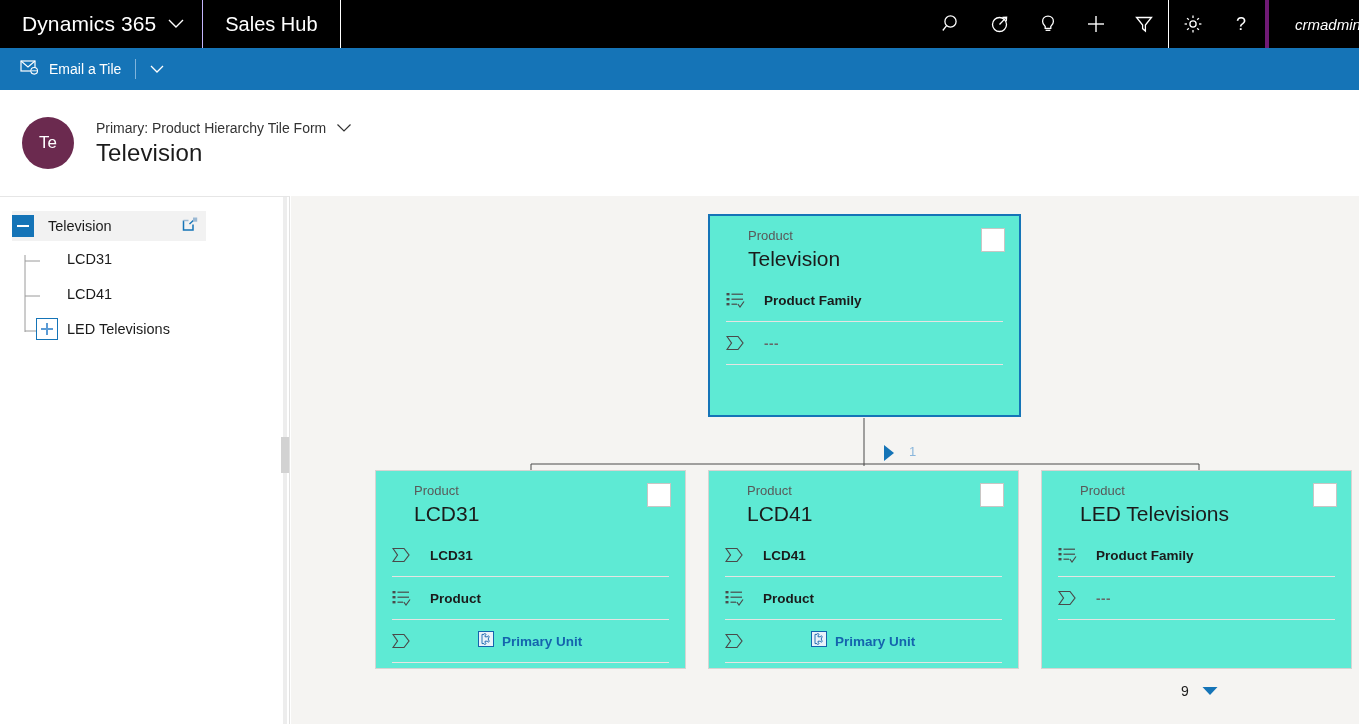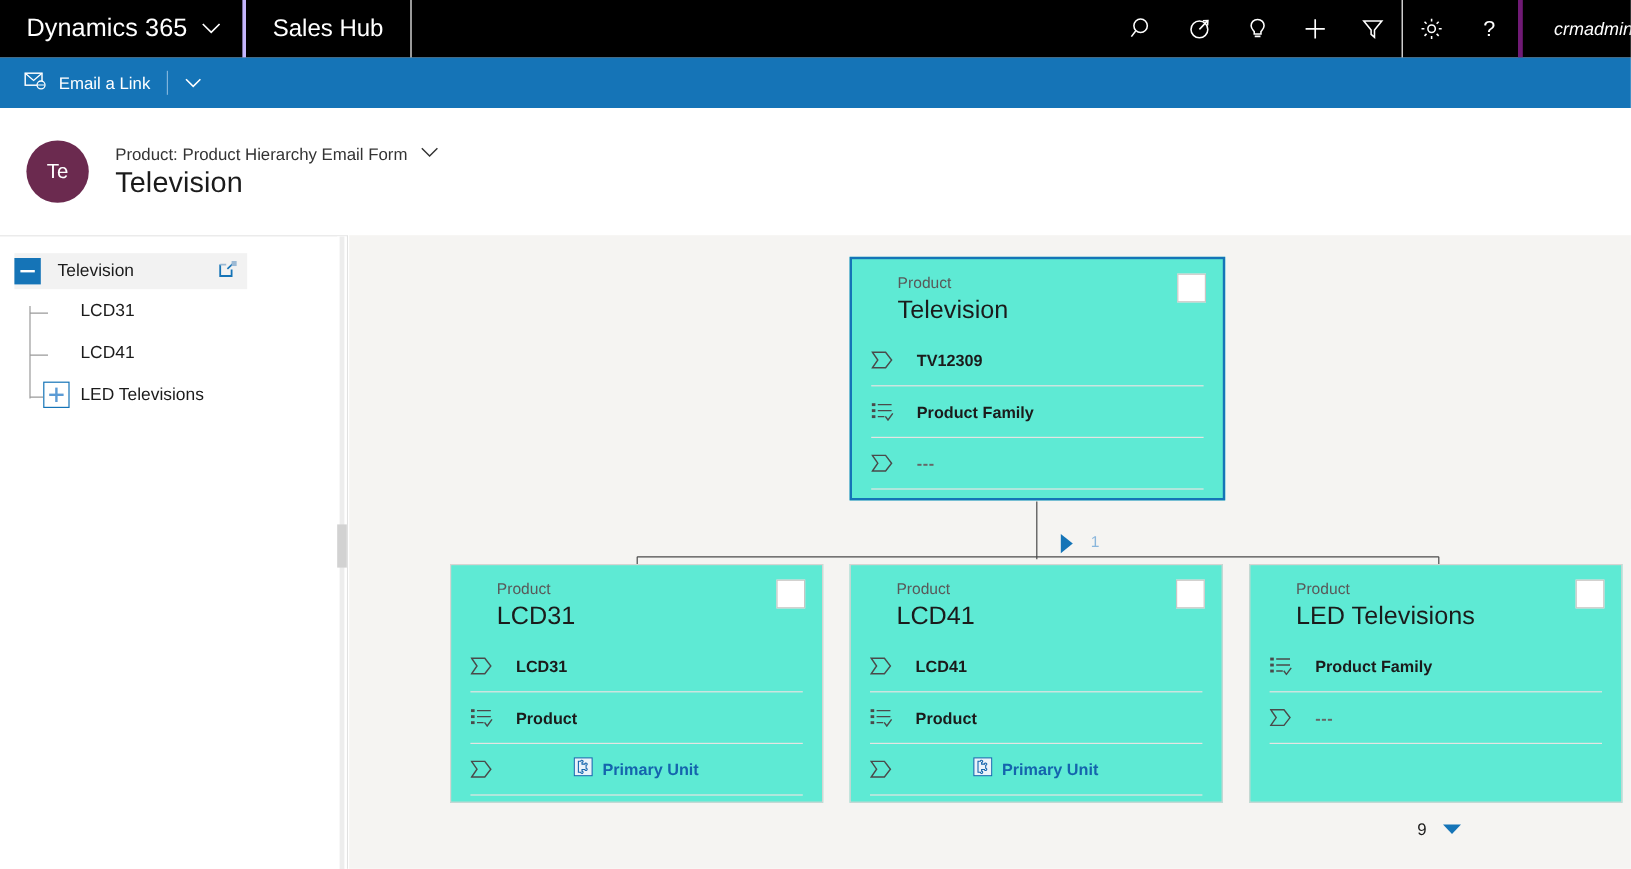--- a/index.html
+++ b/index.html
@@ -22,7 +22,7 @@
     display: flex; align-items: center;
     padding: 0 18px 0 22px;
     gap: 12px;
-    border-right: 3px solid #c4b5fd;
+    border-right: 1px solid #c4b5fd;
   }
   .brand-text {
     color: #ffffff; font-size: 21px; font-weight: 400;

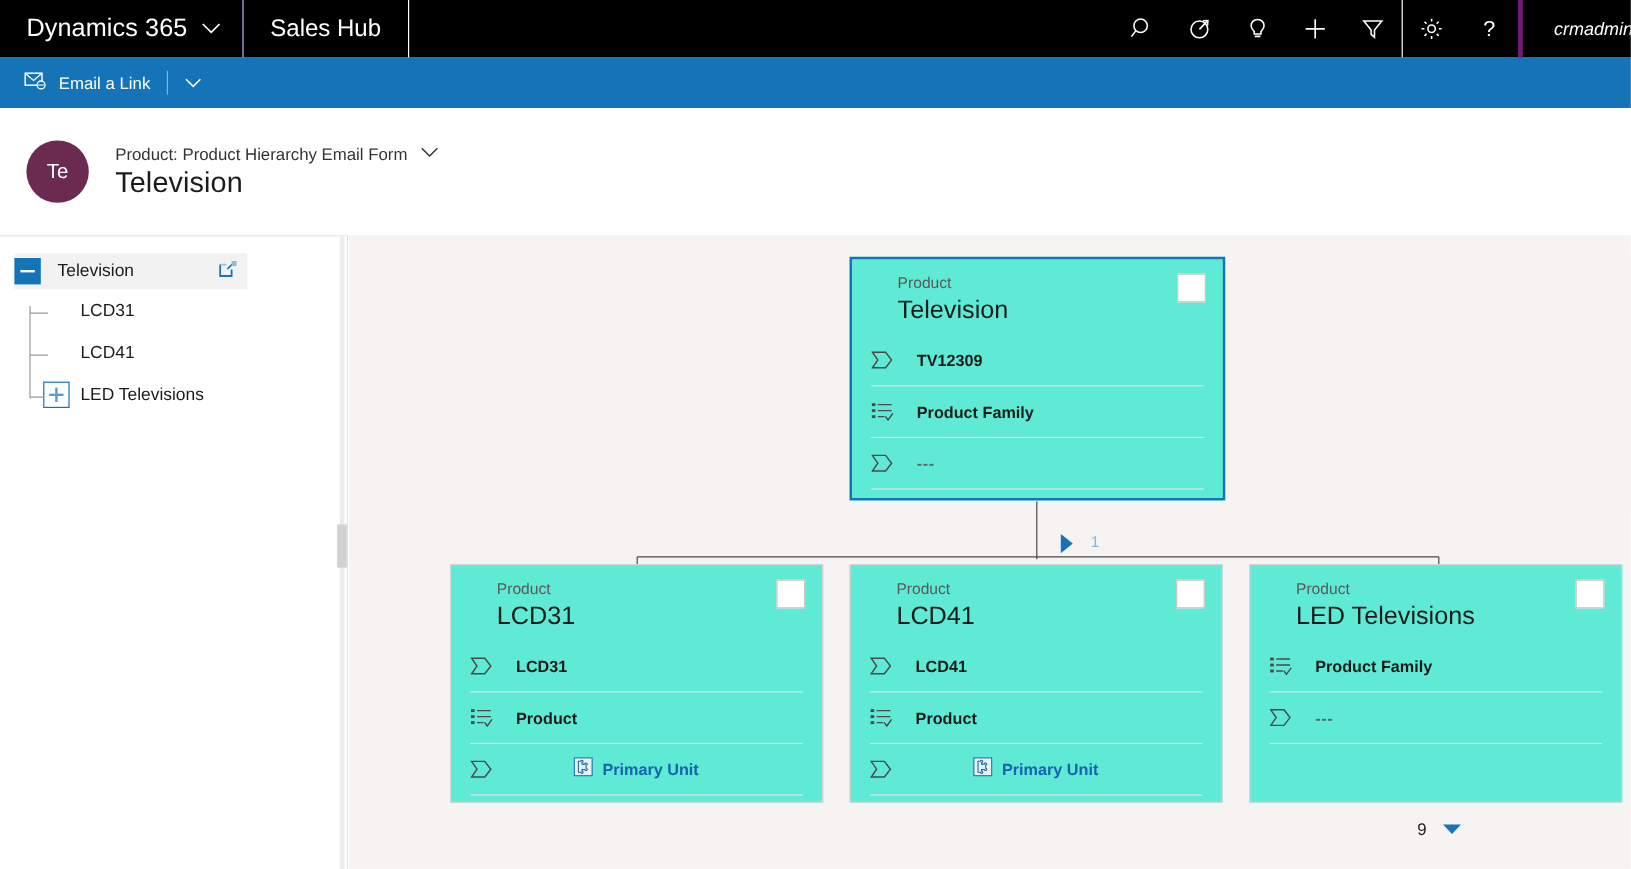--- a/index.html
+++ b/index.html
@@ -372,7 +372,7 @@
         <line x1="11.4" y1="11.8" x2="17" y2="11.8" stroke="#ffffff" stroke-width="0.9"></line>
       </svg>
     </span>
-    <span class="cmd-label">Email a Link</span>
+    <span class="cmd-label">Email a Tile</span>
   </div>
   <div class="cmd-divider"></div>
   <div class="cmd-chev">

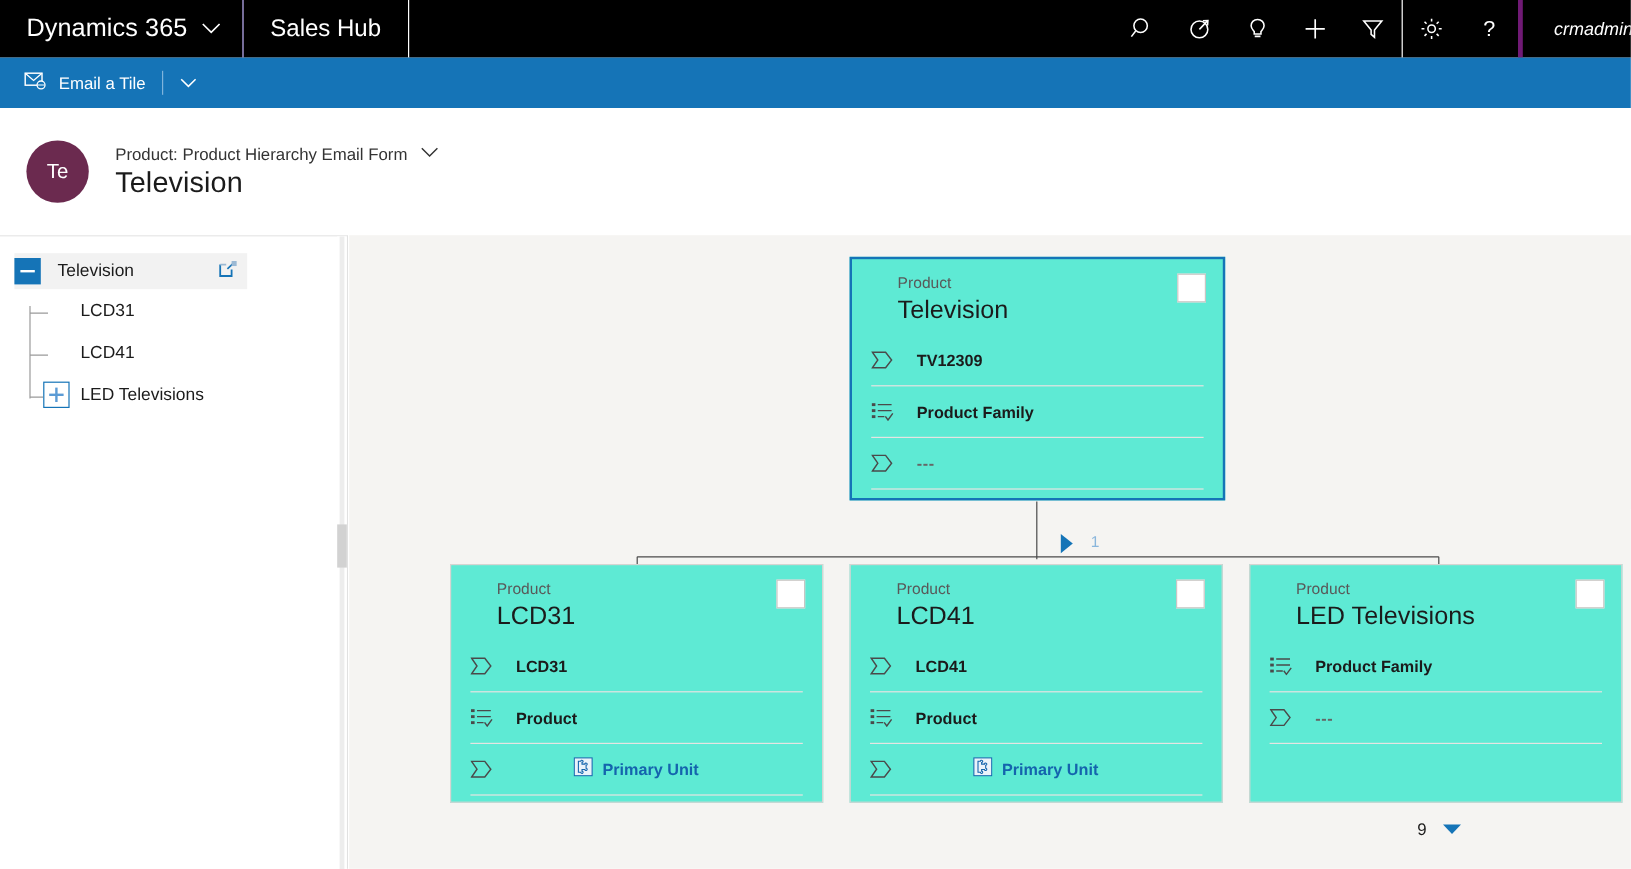--- a/index.html
+++ b/index.html
@@ -388,7 +388,7 @@
   </div>
   <div class="rec-texts">
     <div class="rec-formrow">
-      <span class="rec-formname">Product: Product Hierarchy Email Form</span>
+      <span class="rec-formname">Primary: Product Hierarchy Tile Form</span>
       <span>
         <svg width="16" height="10" viewBox="0 0 16 10">
             <path d="M1.5 1.5 L8 8 L14.5 1.5" stroke="#333333" stroke-width="1.2" fill="none"></path>

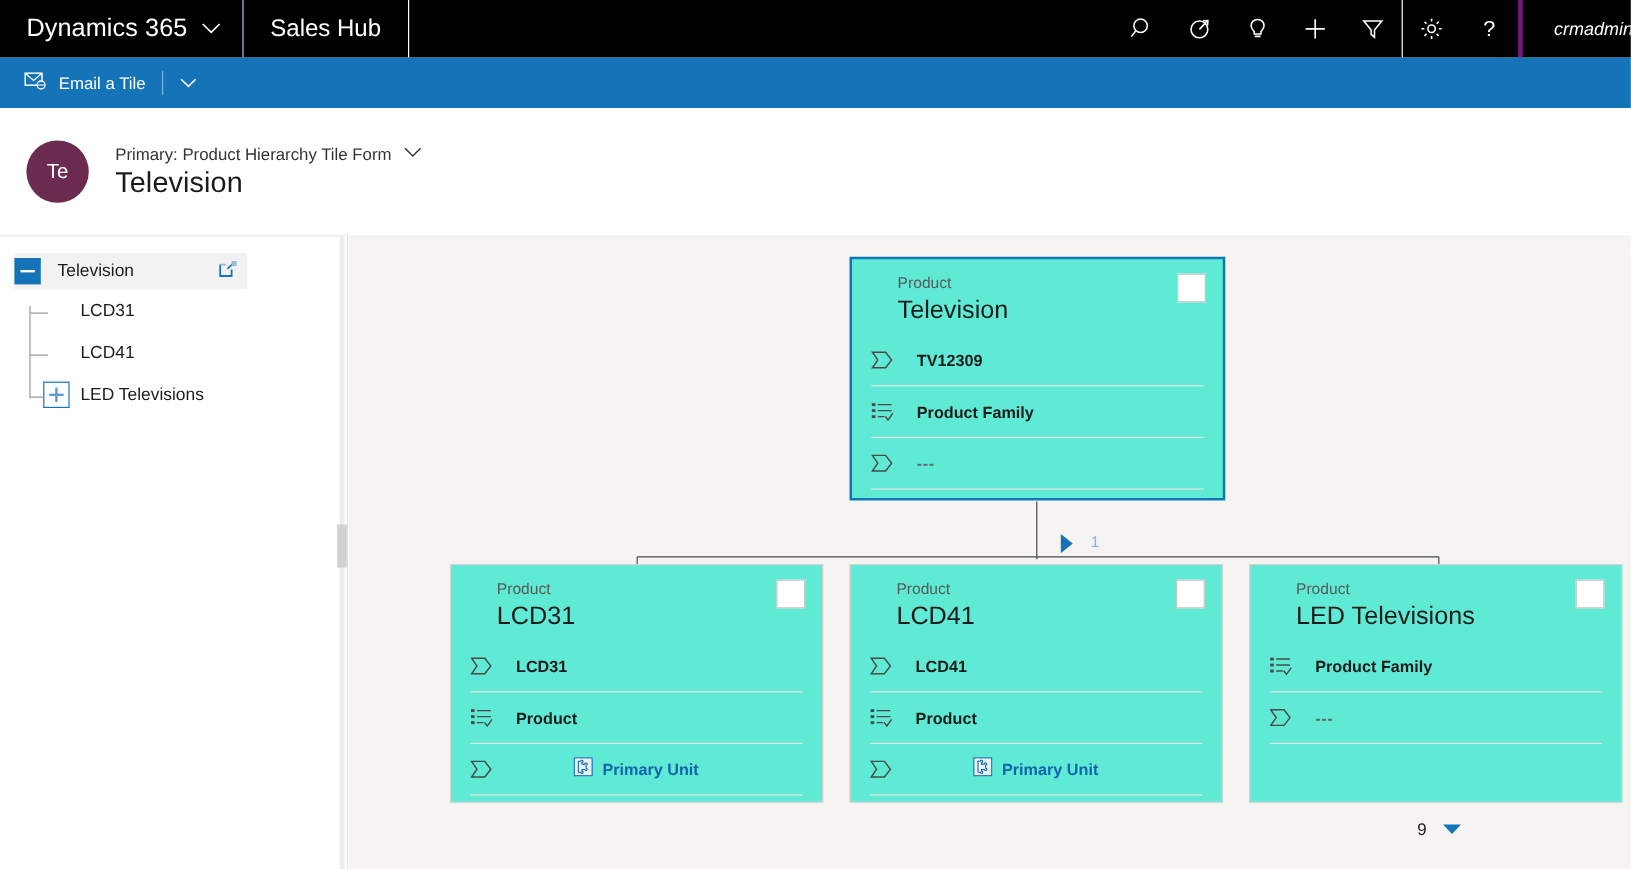--- a/index.html
+++ b/index.html
@@ -468,14 +468,6 @@
     </div>
     <div class="card-rows">
 
-      <div class="card-row">
-        <span class="rowicon">
-          <svg width="19" height="16" viewBox="0 0 19 16">
-              <path d="M1 1.5 L12 1.5 L17 8 L12 14.5 L1 14.5 L5.5 8 Z" stroke="#4a4a4a" stroke-width="1.2" fill="none"></path>
-            </svg>
-        </span>
-        <span class="rowtext">TV12309</span>
-      </div>
 
       <div class="card-row">
         <span class="rowicon">

